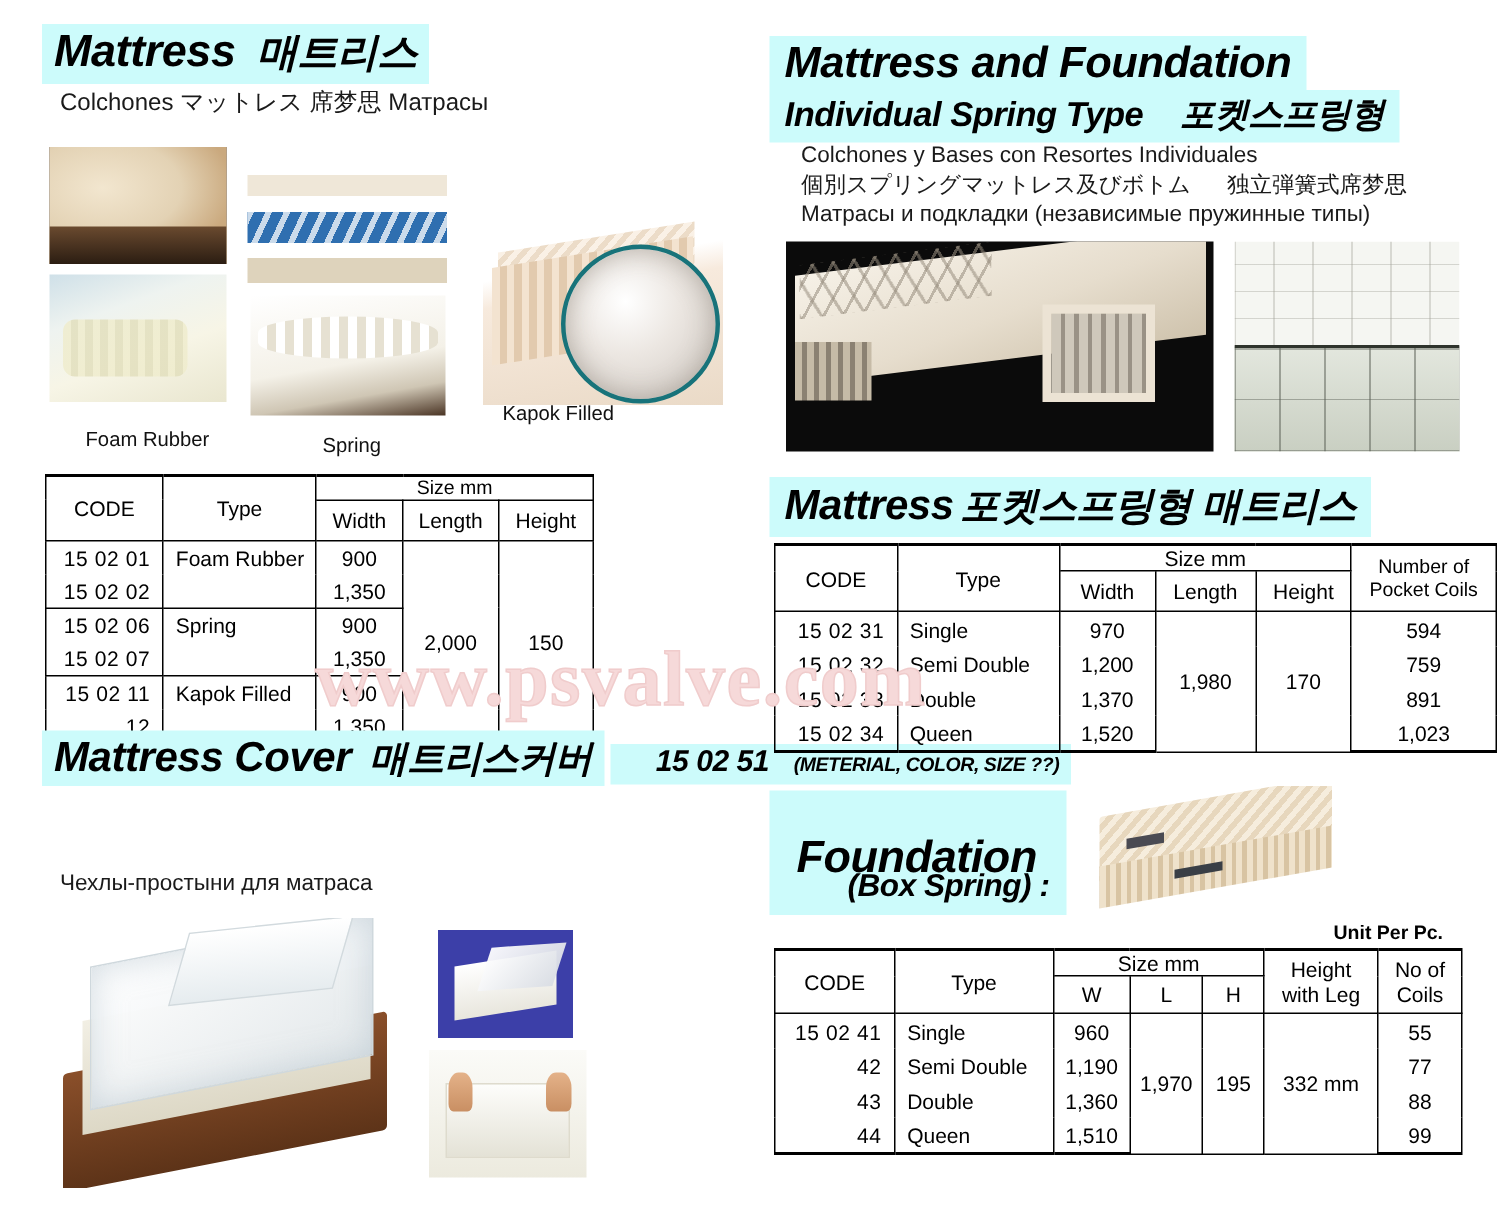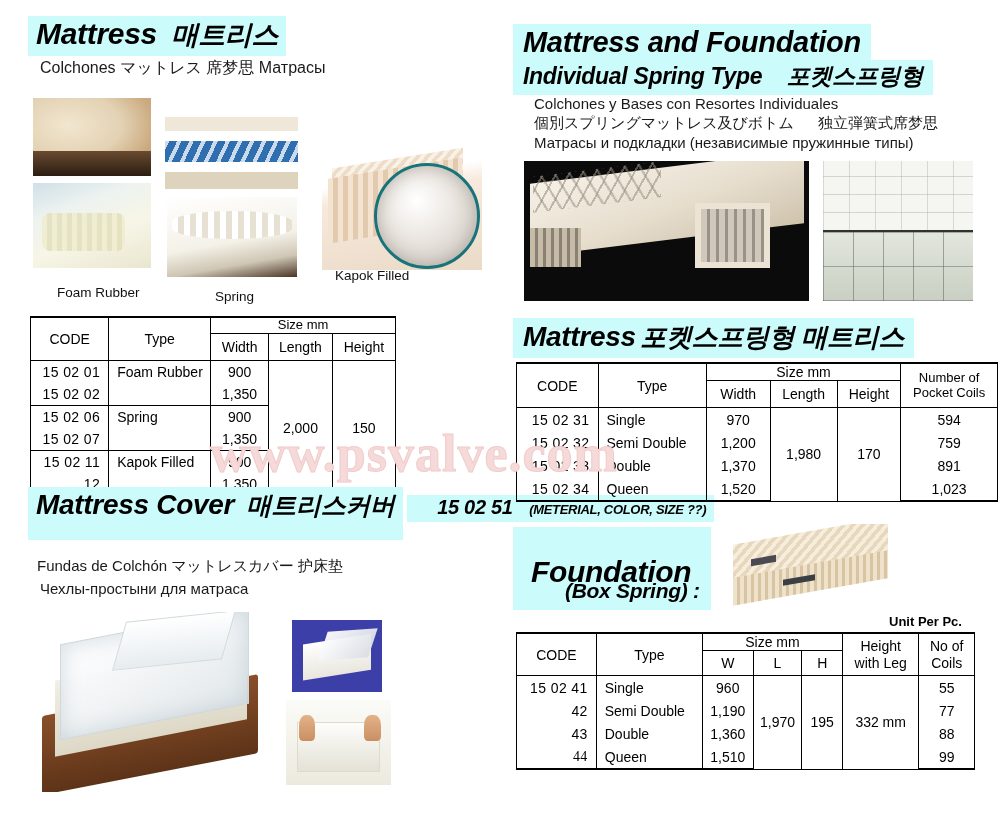--- a/index.html
+++ b/index.html
@@ -283,7 +283,7 @@
     </table>
 
   <div class="abs" style="left:28px;top:487px;">
-    <div class="hl" style="padding:2px 8px 18px 8px;">
+    <div class="hl" style="padding:2px 8px 2px 8px;">
       <span class="ttl" style="font-size:28px;">Mattress Cover</span>
       <span class="ttl" style="font-size:25px;margin-left:8px;">매트리스커버</span>
     </div>

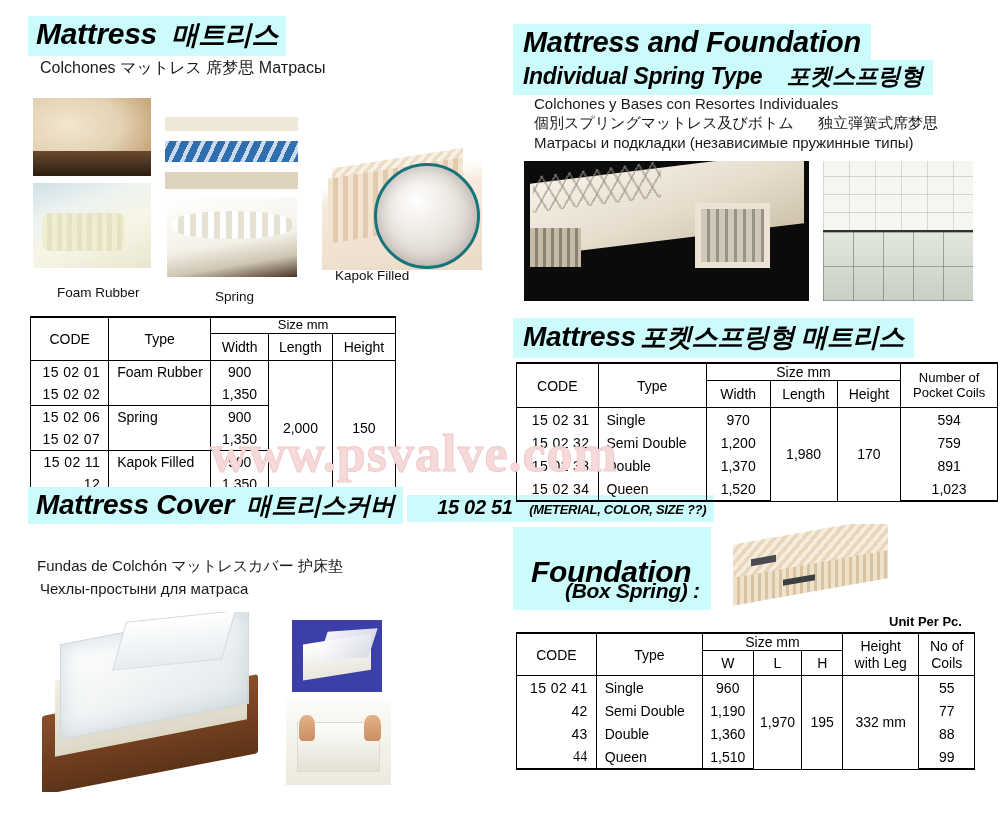--- a/index.html
+++ b/index.html
@@ -293,7 +293,6 @@
     </div>
   </div>
 
-  <div class="abs sub" style="left:37px;top:557px;font-size:15px;">Fundas de Colchón  マットレスカバー        护床垫</div>
   <div class="abs sub" style="left:40px;top:580px;font-size:15px;">Чехлы-простыни для матраса</div>
 
   <div class="ph ph-bed abs" style="left:35px;top:612px;width:246px;height:180px;">

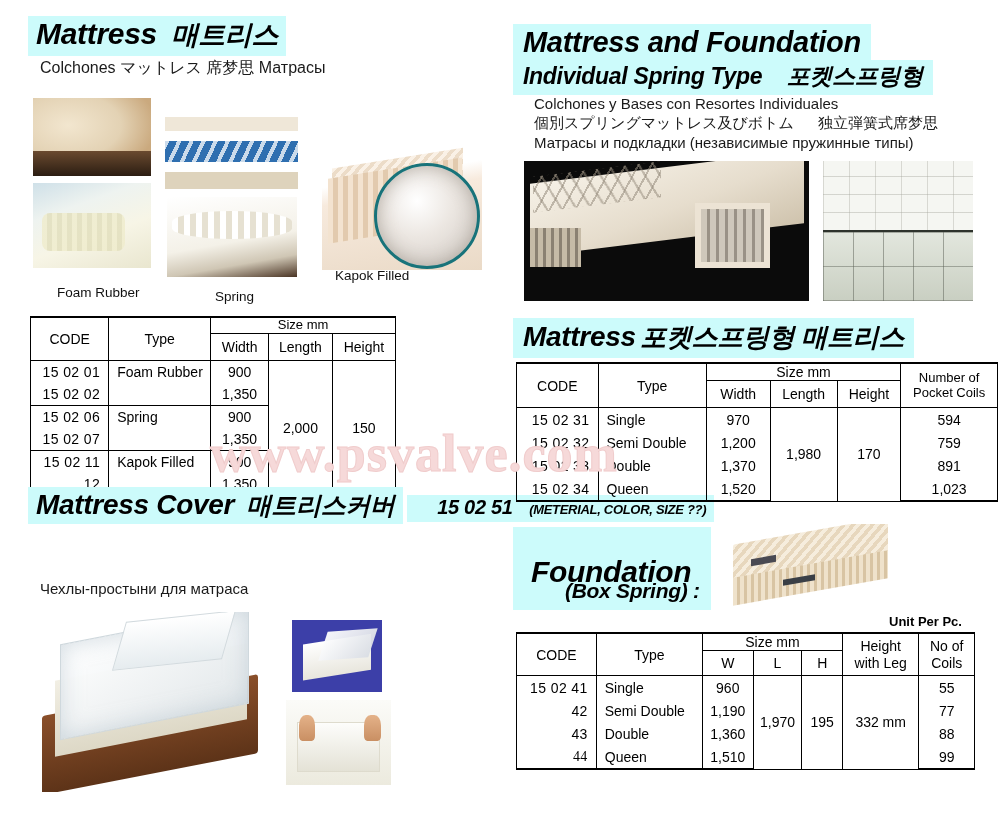--- a/index.html
+++ b/index.html
@@ -448,7 +448,7 @@
       <td class="nb-b nb-t">88</td>
     </tr>
     <tr>
-      <td class="code nb-t thick-b" style="height:23px;font-family:Liberation Serif, serif;">44</td>
+      <td class="code nb-t thick-b" style="height:23px;">44</td>
       <td class="lft nb-t thick-b">Queen</td>
       <td class="nb-t thick-b">1,510</td>
       <td class="nb-t thick-b">99</td>

